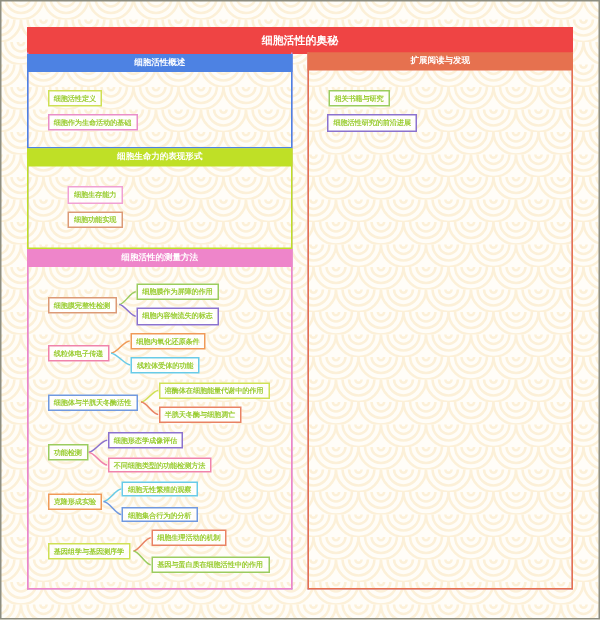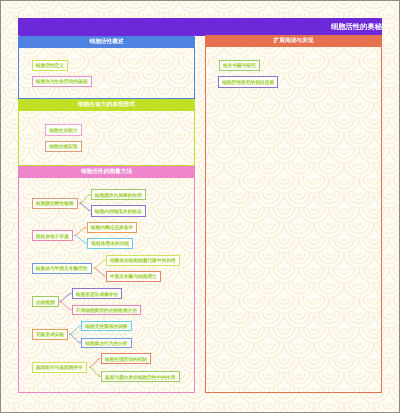--- a/index.html
+++ b/index.html
@@ -10,7 +10,7 @@
 .frame{position:absolute;left:0;top:0;width:400px;height:413px;
   border:1px solid #8d8d80;box-sizing:border-box;pointer-events:none;}
 .titlebar{position:absolute;left:18px;top:18px;width:364px;height:17.5px;
-  background:#6d28d9;display:flex;align-items:center;justify-content:flex-end;}
+  background:#ef4444;display:flex;align-items:center;justify-content:center;}
 .titlebar .t{color:#fff;font-size:7.3px;font-weight:bold;letter-spacing:0;}
 .panel{position:absolute;box-sizing:border-box;border:1px solid #c49ad8;border-top:none;}
 .lpanel{left:18px;top:35px;width:177px;height:358px;}

